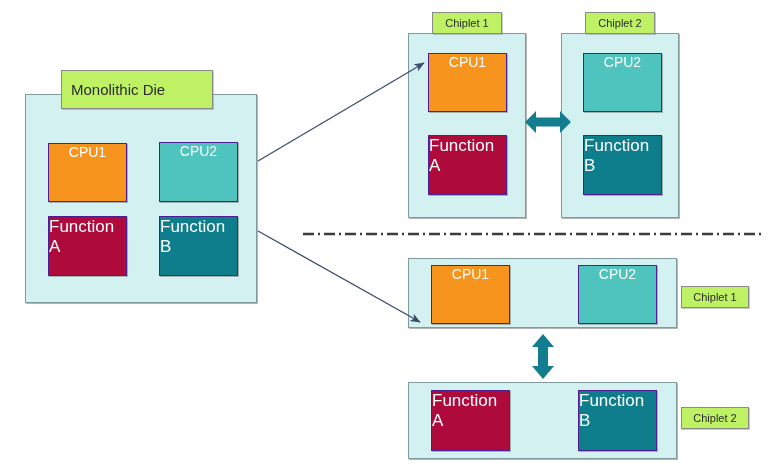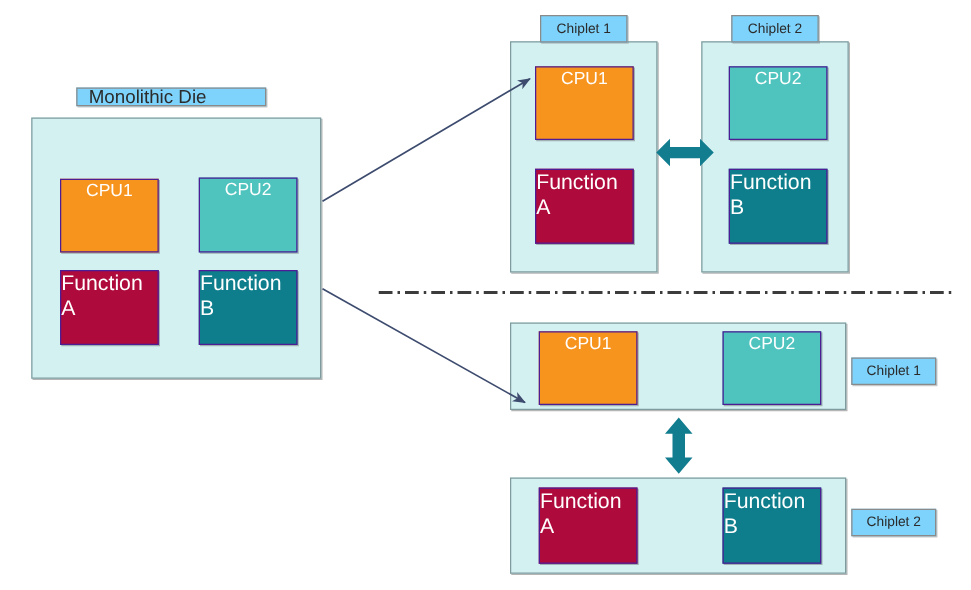--- a/index.html
+++ b/index.html
@@ -26,7 +26,7 @@
   }
   .caption {
     position: absolute;
-    background: #7dd3fc;
+    background: #bef264;
     border: 1px solid #8a8a8a;
     box-sizing: border-box;
     display: flex;

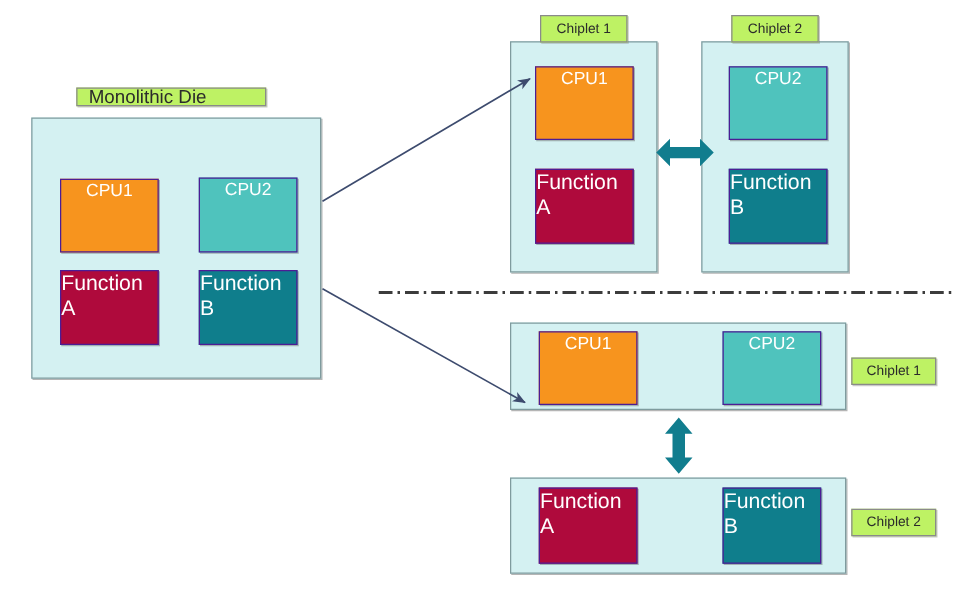--- a/index.html
+++ b/index.html
@@ -71,7 +71,7 @@
 
   <div class="die" style="left:25px; top:94px; width:232px; height:209px;"></div>
 
-  <div class="caption big" style="left:61px; top:70px; width:152px; height:15px;">
+  <div class="caption big" style="left:61px; top:70px; width:152px; height:39px;">
     <span>Monolithic Die</span>
   </div>
 

